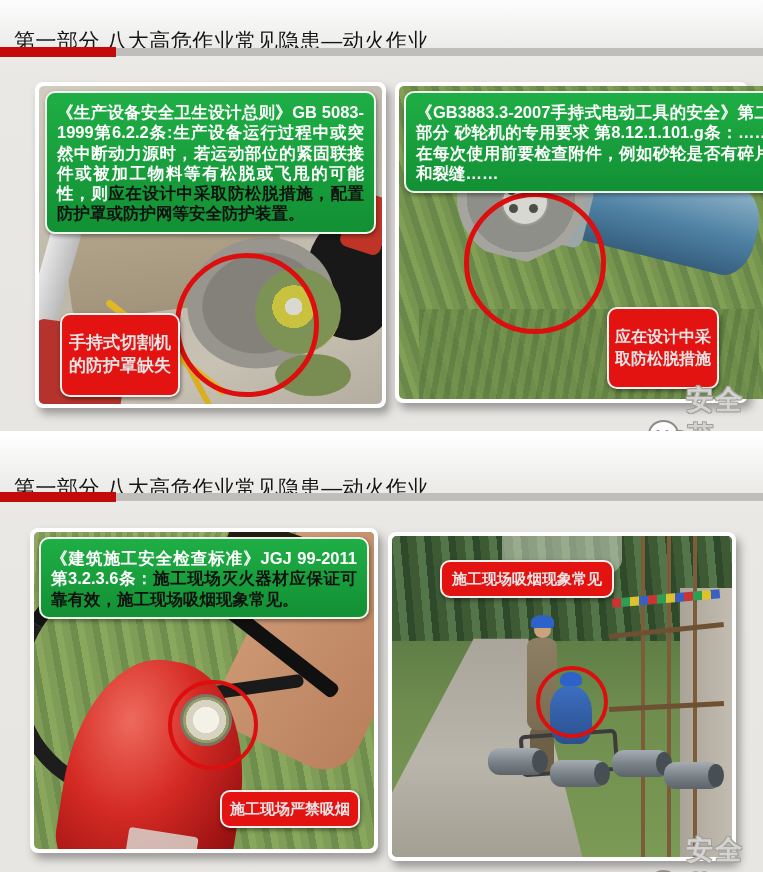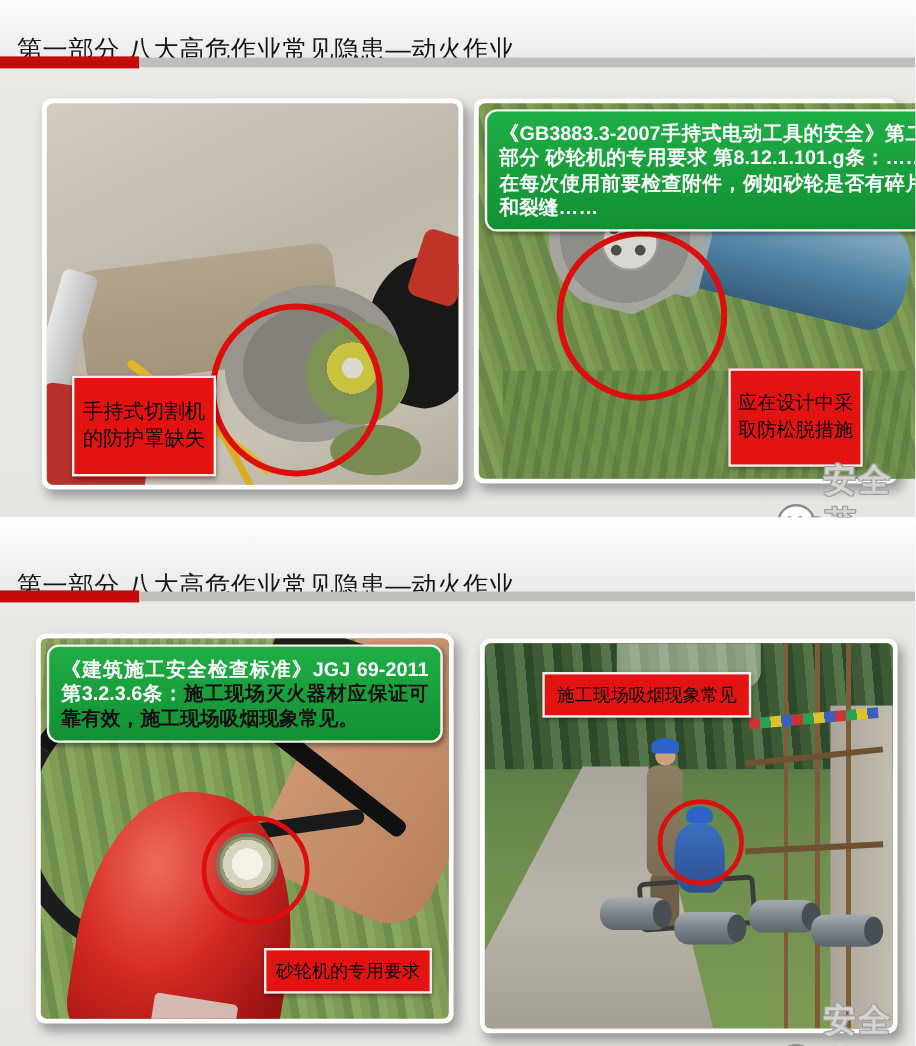--- a/index.html
+++ b/index.html
@@ -140,6 +140,7 @@
         <div class="deco p1-cord2"></div>
         <div class="deco p1-redcorner"></div>
         <div class="ann-circle" style="left:136px;top:167px;width:134px;height:134px;"></div>
+        <div class="green-box" style="left:6px;right:6px;top:5px;"><span>《生产设备安全卫生设计总则》GB 5083-1999第6.2.2条:生产设备运行过程中或突然中断动力源时，若运动部位的紧固联接件或被加工物料等有松脱或飞甩的可能性，则</span><span class="seg-dark">应在设计中采取防松脱措施，配置防护罩或防护网等安全防护装置。</span></div>
         <div class="red-label" style="left:21px;top:227px;width:108px;height:76px;font-size:17px;line-height:1.35;padding:2px 4px;">手持式切割机的防护罩缺失</div>
       </div>
     </div>

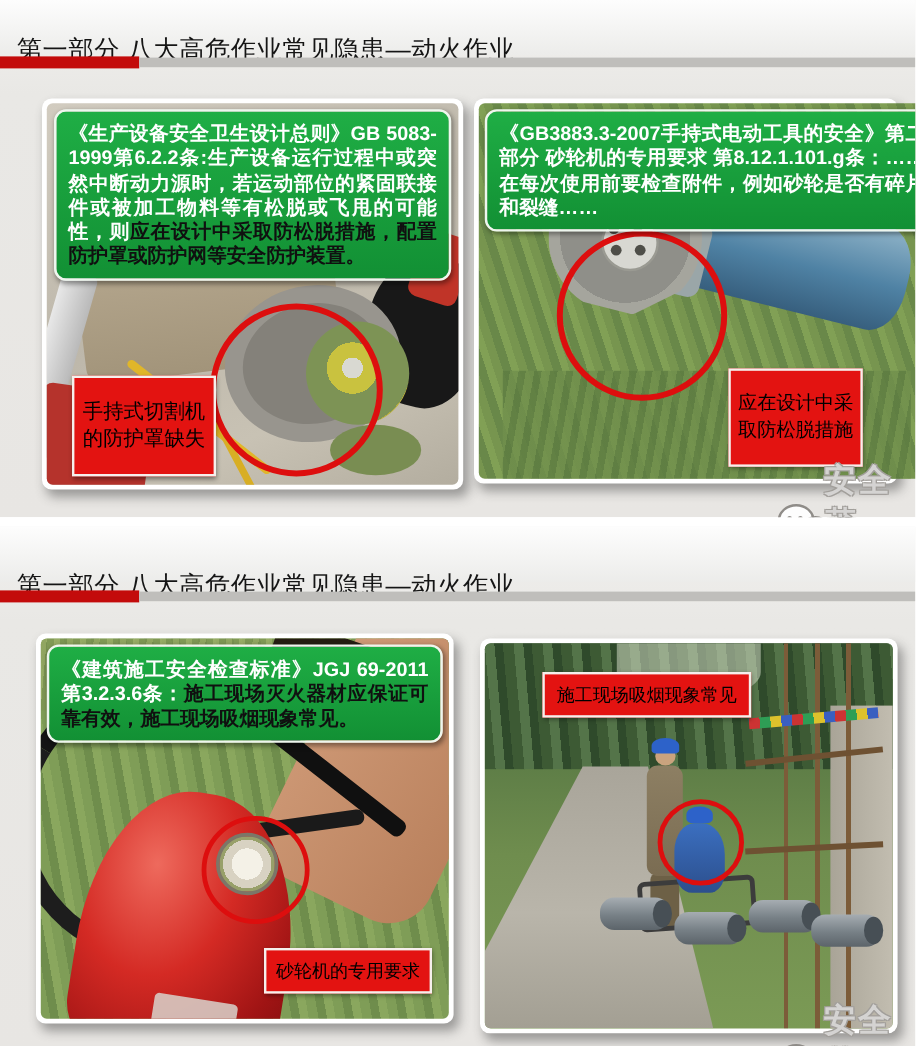--- a/index.html
+++ b/index.html
@@ -29,8 +29,8 @@
              font-size:16.5px;font-weight:700;line-height:1.23;color:#ffffff;text-align:justify;}
   .green-box .seg-dark{color:#101010;}
 
-  .red-label{position:absolute;z-index:7;background:#e31311;border:2px solid #f6efec;border-radius:0;
-             color:#000000;font-weight:400;display:flex;align-items:center;justify-content:center;
+  .red-label{position:absolute;z-index:7;background:#e31311;border:2px solid #f6efec;border-radius:10px;
+             color:#e5e5e5;font-weight:700;display:flex;align-items:center;justify-content:center;
              text-align:center;box-shadow:1px 2px 4px rgba(0,0,0,.45);}
   .ann-circle{position:absolute;z-index:5;border:5px solid #dd0e0e;border-radius:50%;}
 

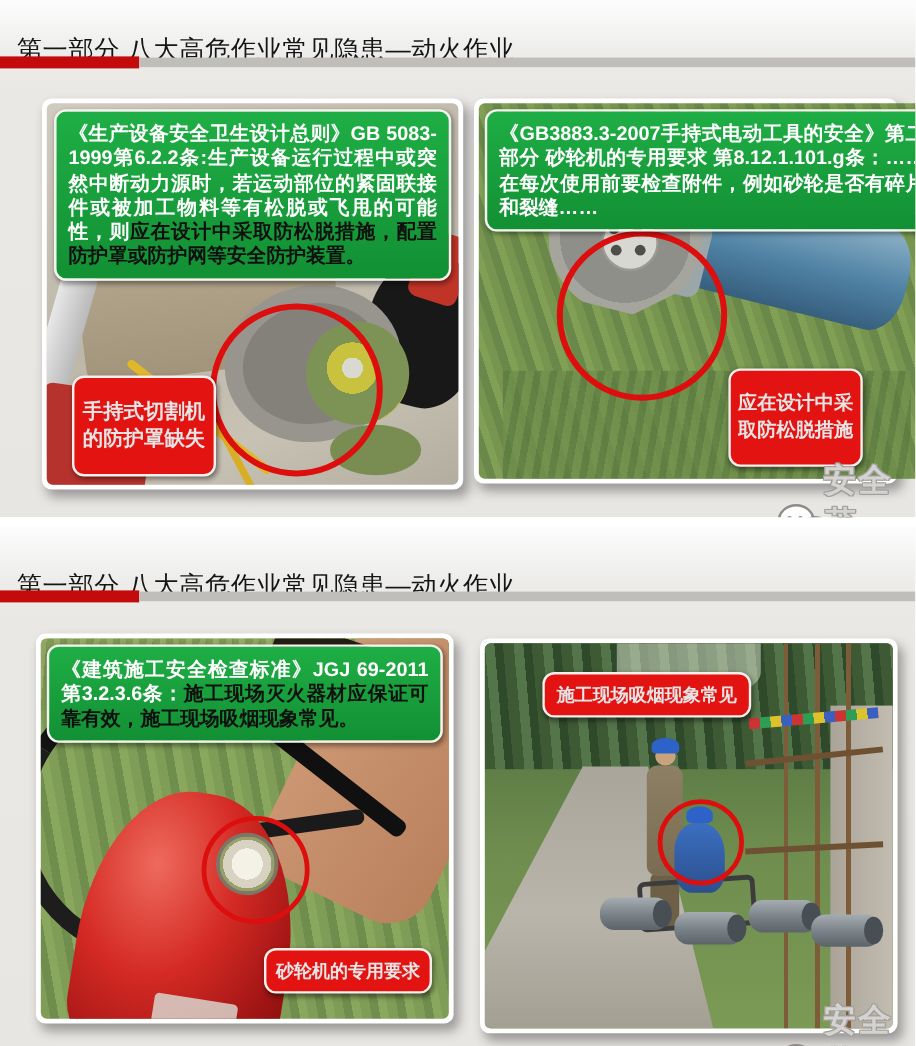--- a/index.html
+++ b/index.html
@@ -191,7 +191,7 @@
         <div class="deco p3-extlabel"></div>
         <div class="deco p3-gauge"></div>
         <div class="ann-circle" style="left:134px;top:148px;width:82px;height:82px;border-width:4px;"></div>
-        <div class="green-box" style="left:5px;right:5px;top:5px;"><span>《建筑施工安全检查标准》JGJ 69-2011第3.2.3.6条：</span><span class="seg-dark">施工现场灭火器材应保证可靠有效，施工现场吸烟现象常见。</span></div>
+        <div class="green-box" style="left:5px;right:5px;top:5px;"><span>《建筑施工安全检查标准》JGJ 99-2011第3.2.3.6条：</span><span class="seg-dark">施工现场灭火器材应保证可靠有效，施工现场吸烟现象常见。</span></div>
         <div class="red-label" style="left:186px;top:258px;height:30px;font-size:15px;padding:2px 8px;white-space:nowrap;">砂轮机的专用要求</div>
       </div>
     </div>

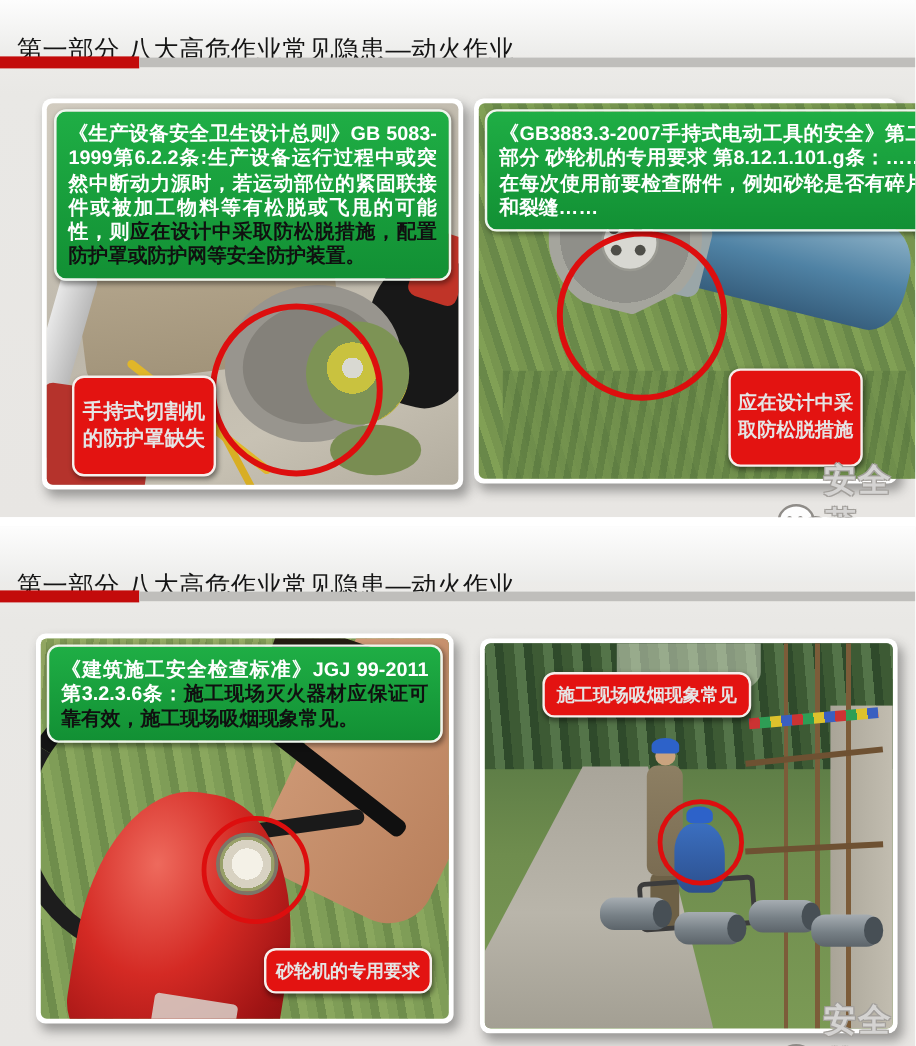--- a/index.html
+++ b/index.html
@@ -196,7 +196,7 @@
       </div>
     </div>
 
-    <div class="photo-card" style="left:400px;top:93px;width:340px;height:321px;">
+    <div class="photo-card" style="left:388px;top:93px;width:340px;height:321px;">
       <div class="photo photo4">
         <div class="deco p4-trees"></div>
         <div class="deco p4-sky"></div>

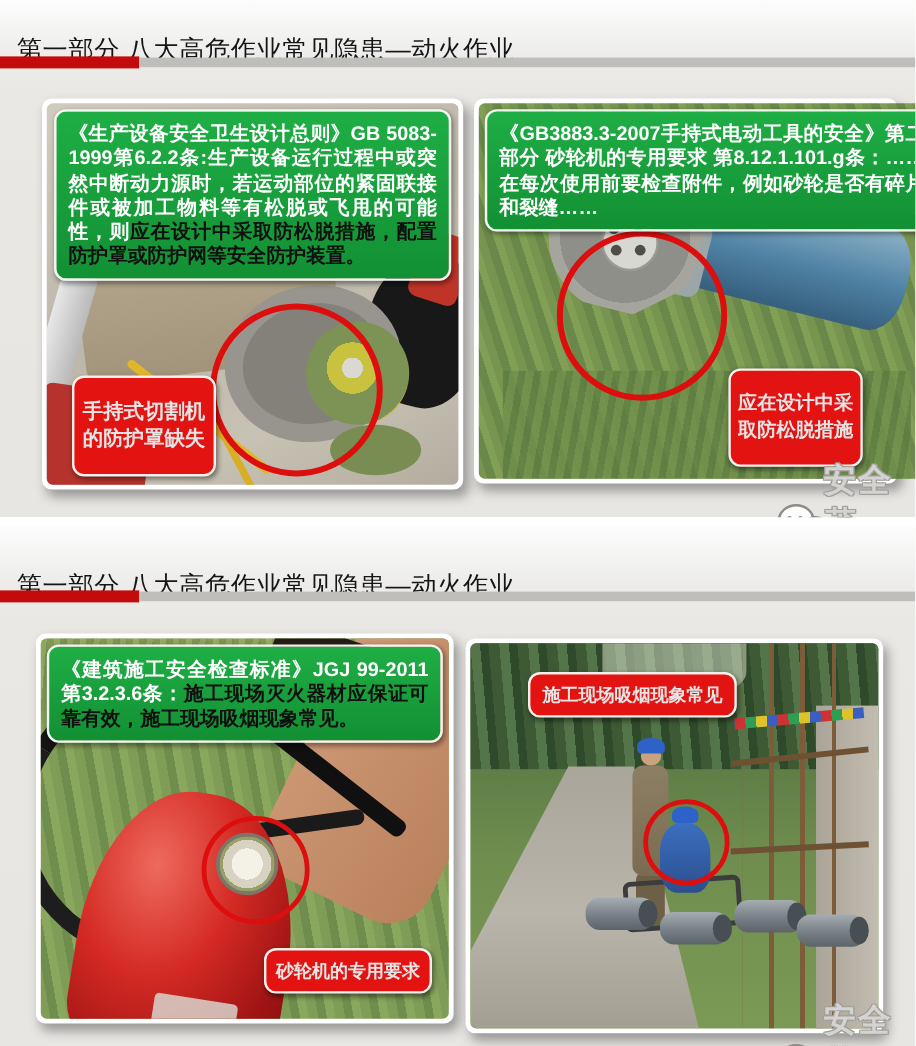--- a/index.html
+++ b/index.html
@@ -192,7 +192,7 @@
         <div class="deco p3-gauge"></div>
         <div class="ann-circle" style="left:134px;top:148px;width:82px;height:82px;border-width:4px;"></div>
         <div class="green-box" style="left:5px;right:5px;top:5px;"><span>《建筑施工安全检查标准》JGJ 99-2011第3.2.3.6条：</span><span class="seg-dark">施工现场灭火器材应保证可靠有效，施工现场吸烟现象常见。</span></div>
-        <div class="red-label" style="left:186px;top:258px;height:30px;font-size:15px;padding:2px 8px;white-space:nowrap;">砂轮机的专用要求</div>
+        <div class="red-label" style="left:186px;top:258px;height:30px;font-size:15px;padding:2px 8px;white-space:nowrap;">施工现场严禁吸烟</div>
       </div>
     </div>
 

